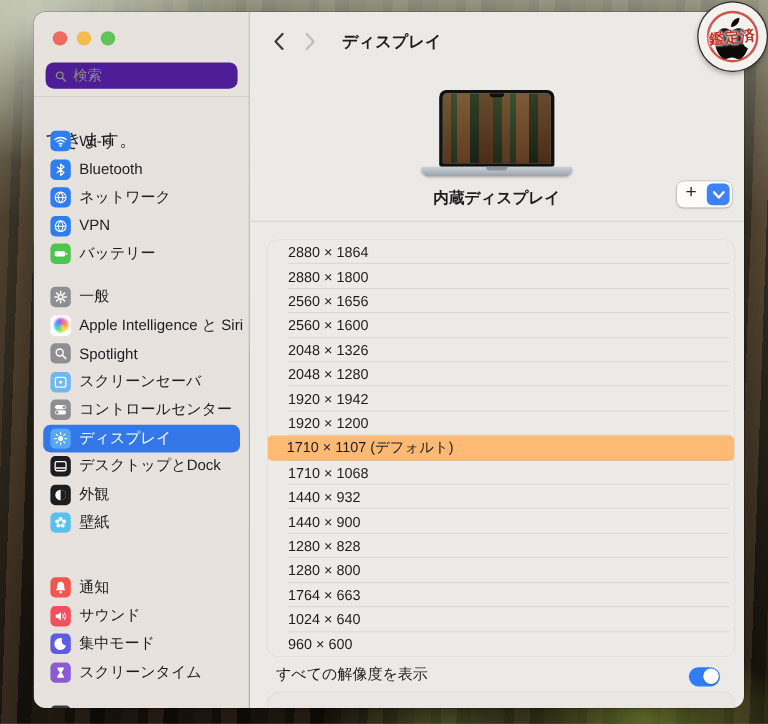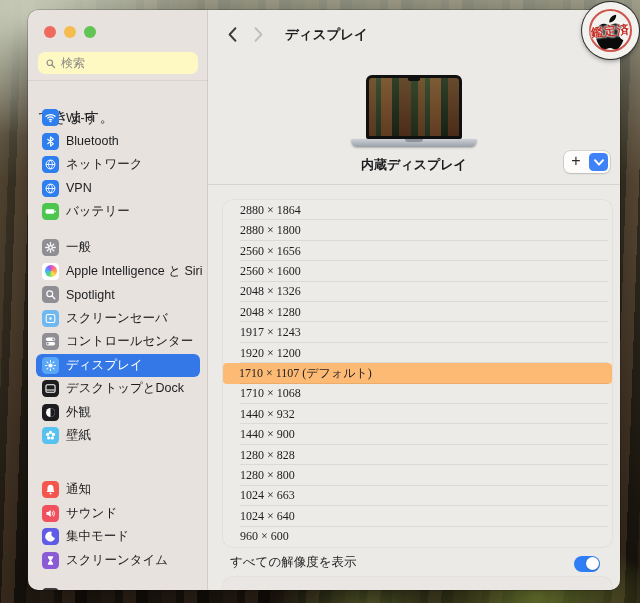--- a/index.html
+++ b/index.html
@@ -24,7 +24,7 @@
   .sidebar { position:relative; width:180px; height:100%; background:#e7e2de; border-right:1px solid rgba(0,0,0,.09); flex:none; }
   .traffic { position:absolute; left:16px; top:16px; display:flex; gap:8px; }
   .tl { width:12px; height:12px; border-radius:50%; display:inline-block; }
-  .search { position:absolute; left:10px; top:42px; width:160px; height:22px; background:#fef9c3; border-radius:7px; display:flex; align-items:center; gap:5px; padding:0 7px; }
+  .search { position:absolute; left:10px; top:42px; width:160px; height:22px; background:#4c1d95; border-radius:7px; display:flex; align-items:center; gap:5px; padding:0 7px; }
   .search .s-ph { color:#8d8984; font-size:12px; }
   .search svg { width:11px; height:11px; flex:none; }
   .acct-note { position:absolute; left:10px; top:76px; font-size:15px; color:#2b2b2d;margin-top:22px; }

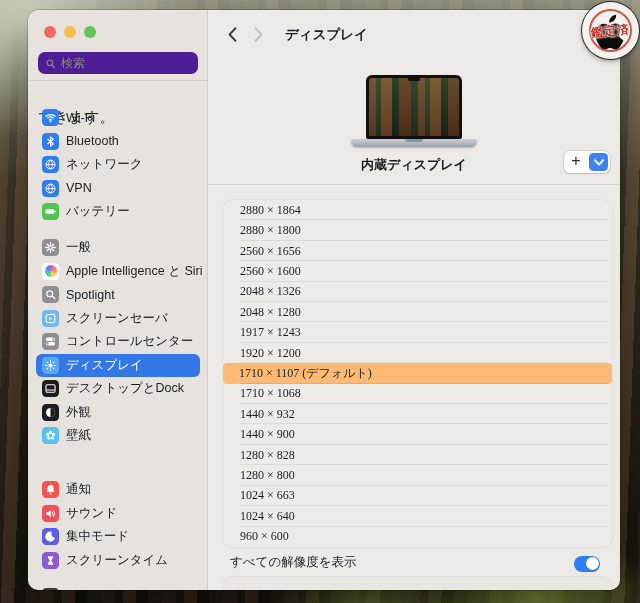--- a/index.html
+++ b/index.html
@@ -64,7 +64,6 @@
     position:absolute; left:15px; top:190px; width:389px; height:347px;
     background:#edebe8; border-radius:9px; box-shadow:0 0 0 .5px rgba(0,0,0,.07);
     overflow:hidden;
-    font-family:Liberation Serif, serif;
   }
   .res-row { position:relative; height:20.41px; display:flex; align-items:center; padding-left:17px; font-size:12px; }
   .res-row:not(:last-child)::after { content:""; position:absolute; left:17px; right:4px; bottom:0; height:1px; background:rgba(0,0,0,.07); }

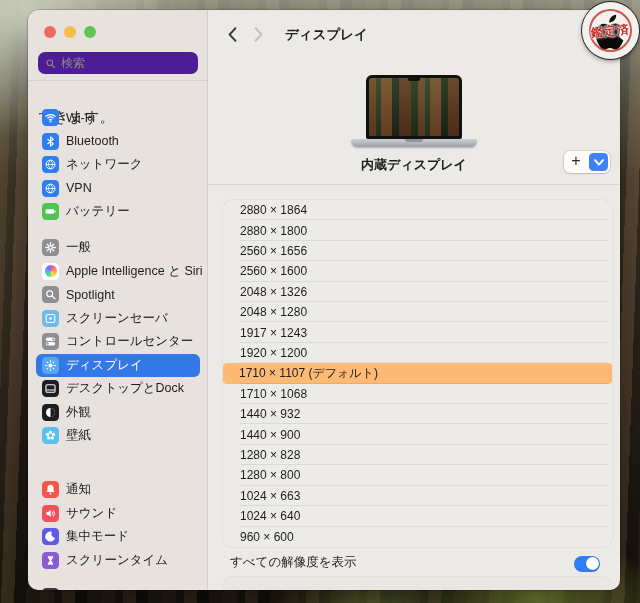--- a/index.html
+++ b/index.html
@@ -344,7 +344,7 @@
           <span>2048 × 1280</span>
         </div>
         <div class="res-row">
-          <span>1917 × 1243</span>
+          <span>1920 × 1942</span>
         </div>
         <div class="res-row">
           <span>1920 × 1200</span>

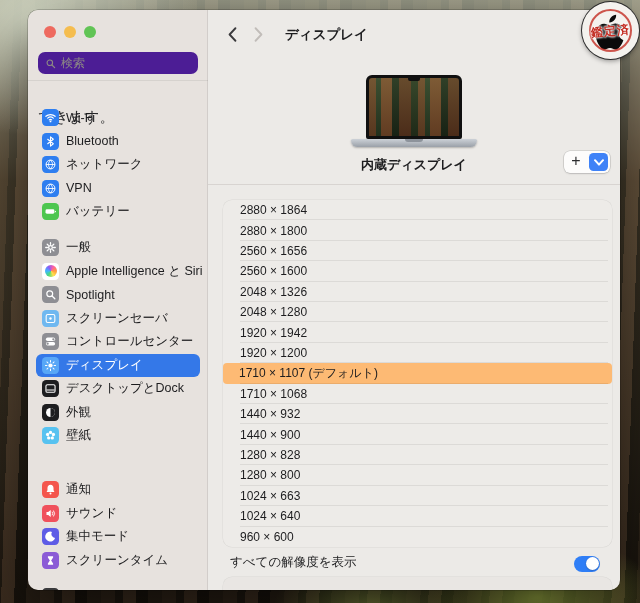--- a/index.html
+++ b/index.html
@@ -368,7 +368,7 @@
           <span>1280 × 800</span>
         </div>
         <div class="res-row">
-          <span>1024 × 663</span>
+          <span>1764 × 663</span>
         </div>
         <div class="res-row">
           <span>1024 × 640</span>

